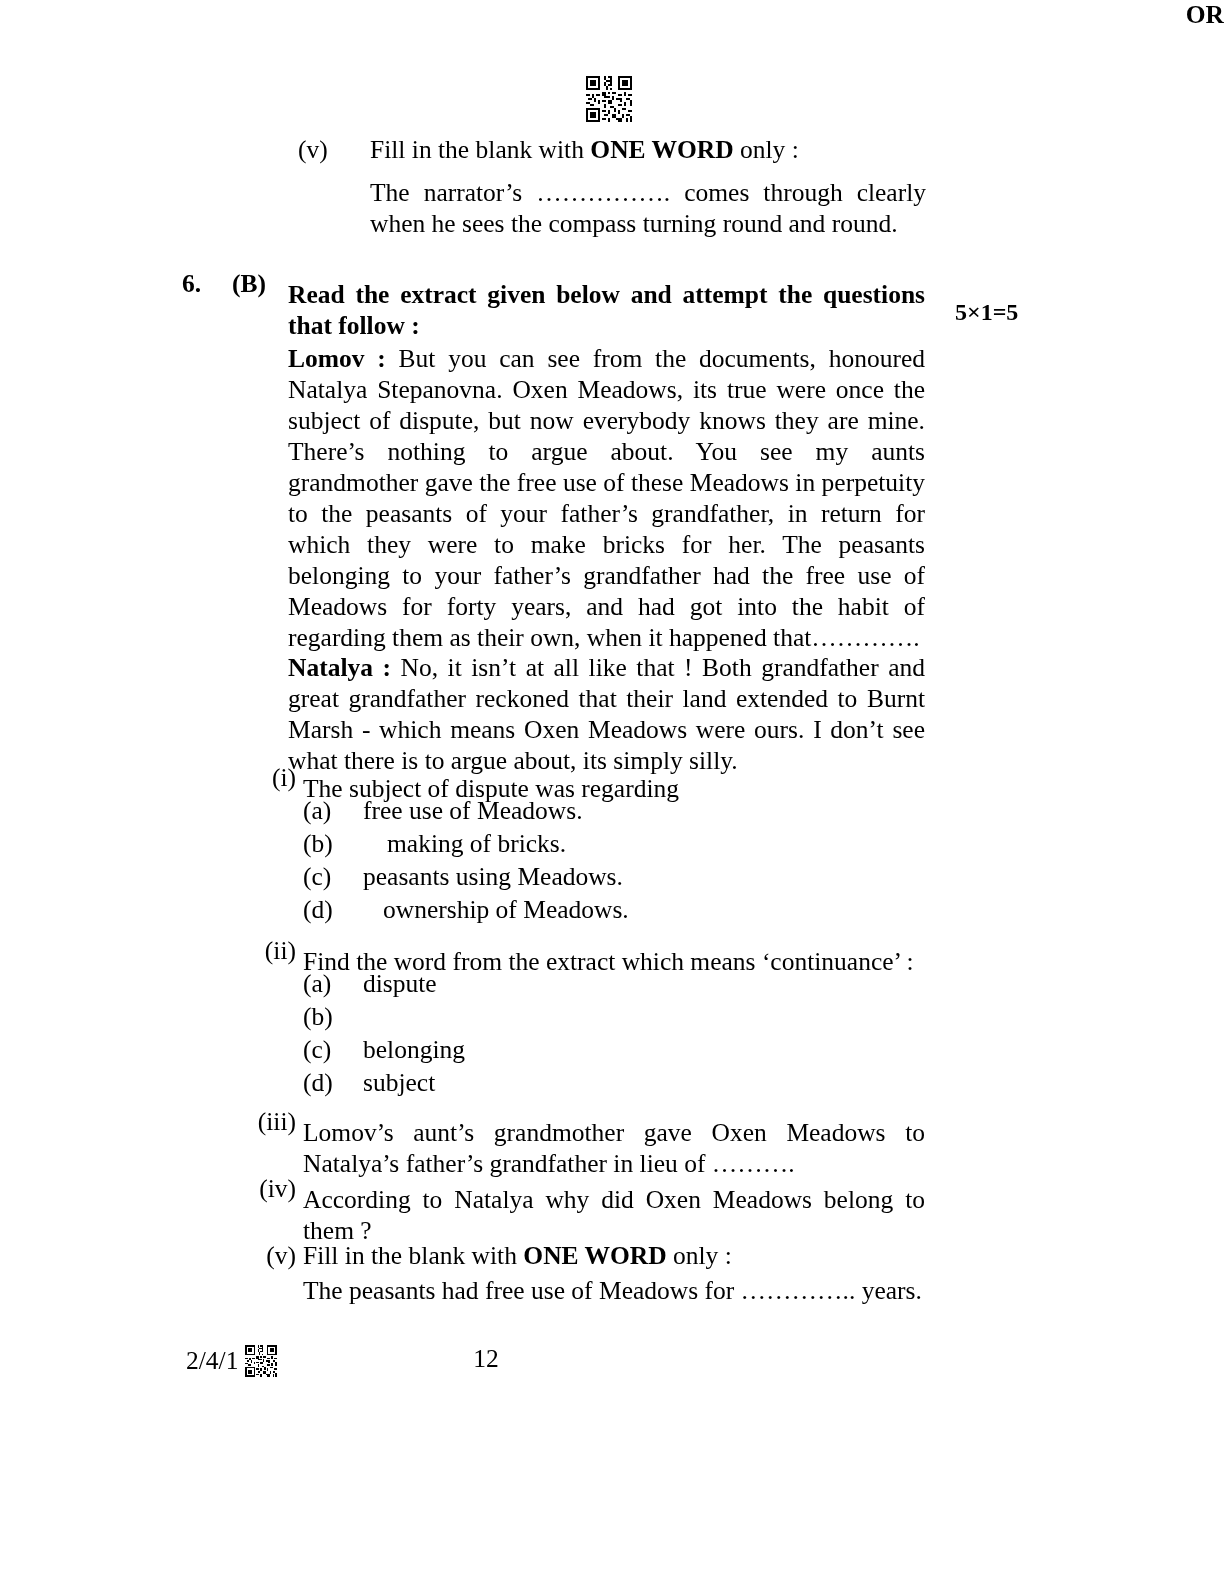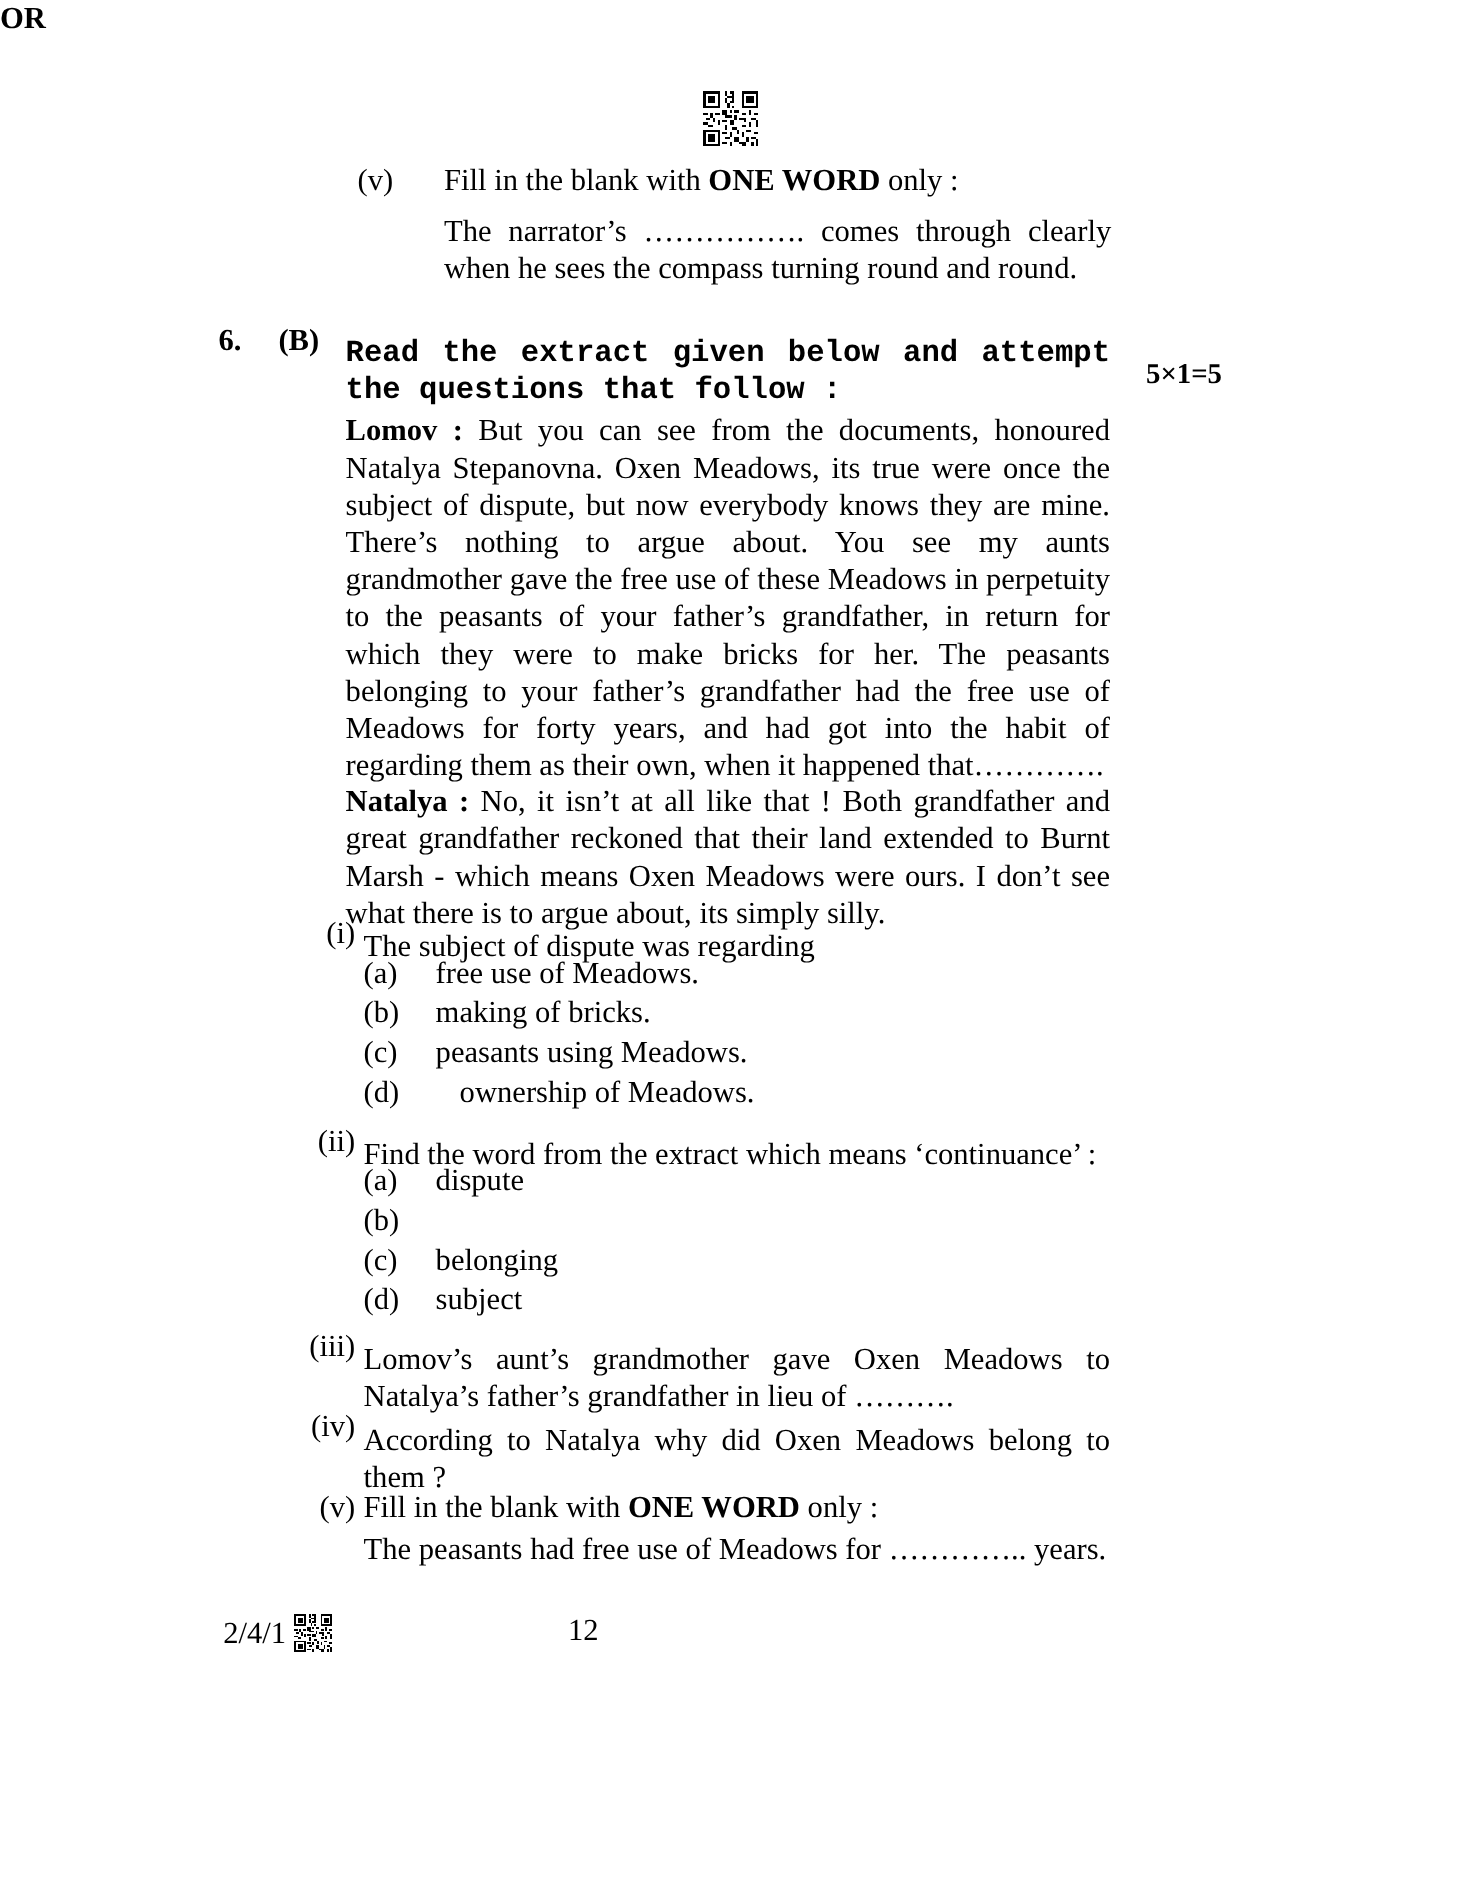--- a/index.html
+++ b/index.html
@@ -78,7 +78,7 @@
     left: 0;
     top: 228px;
     width: 1224px;
-    text-align: left;
+    text-align: right;
     font-weight: bold;
     font-size: 25.5px;
   }

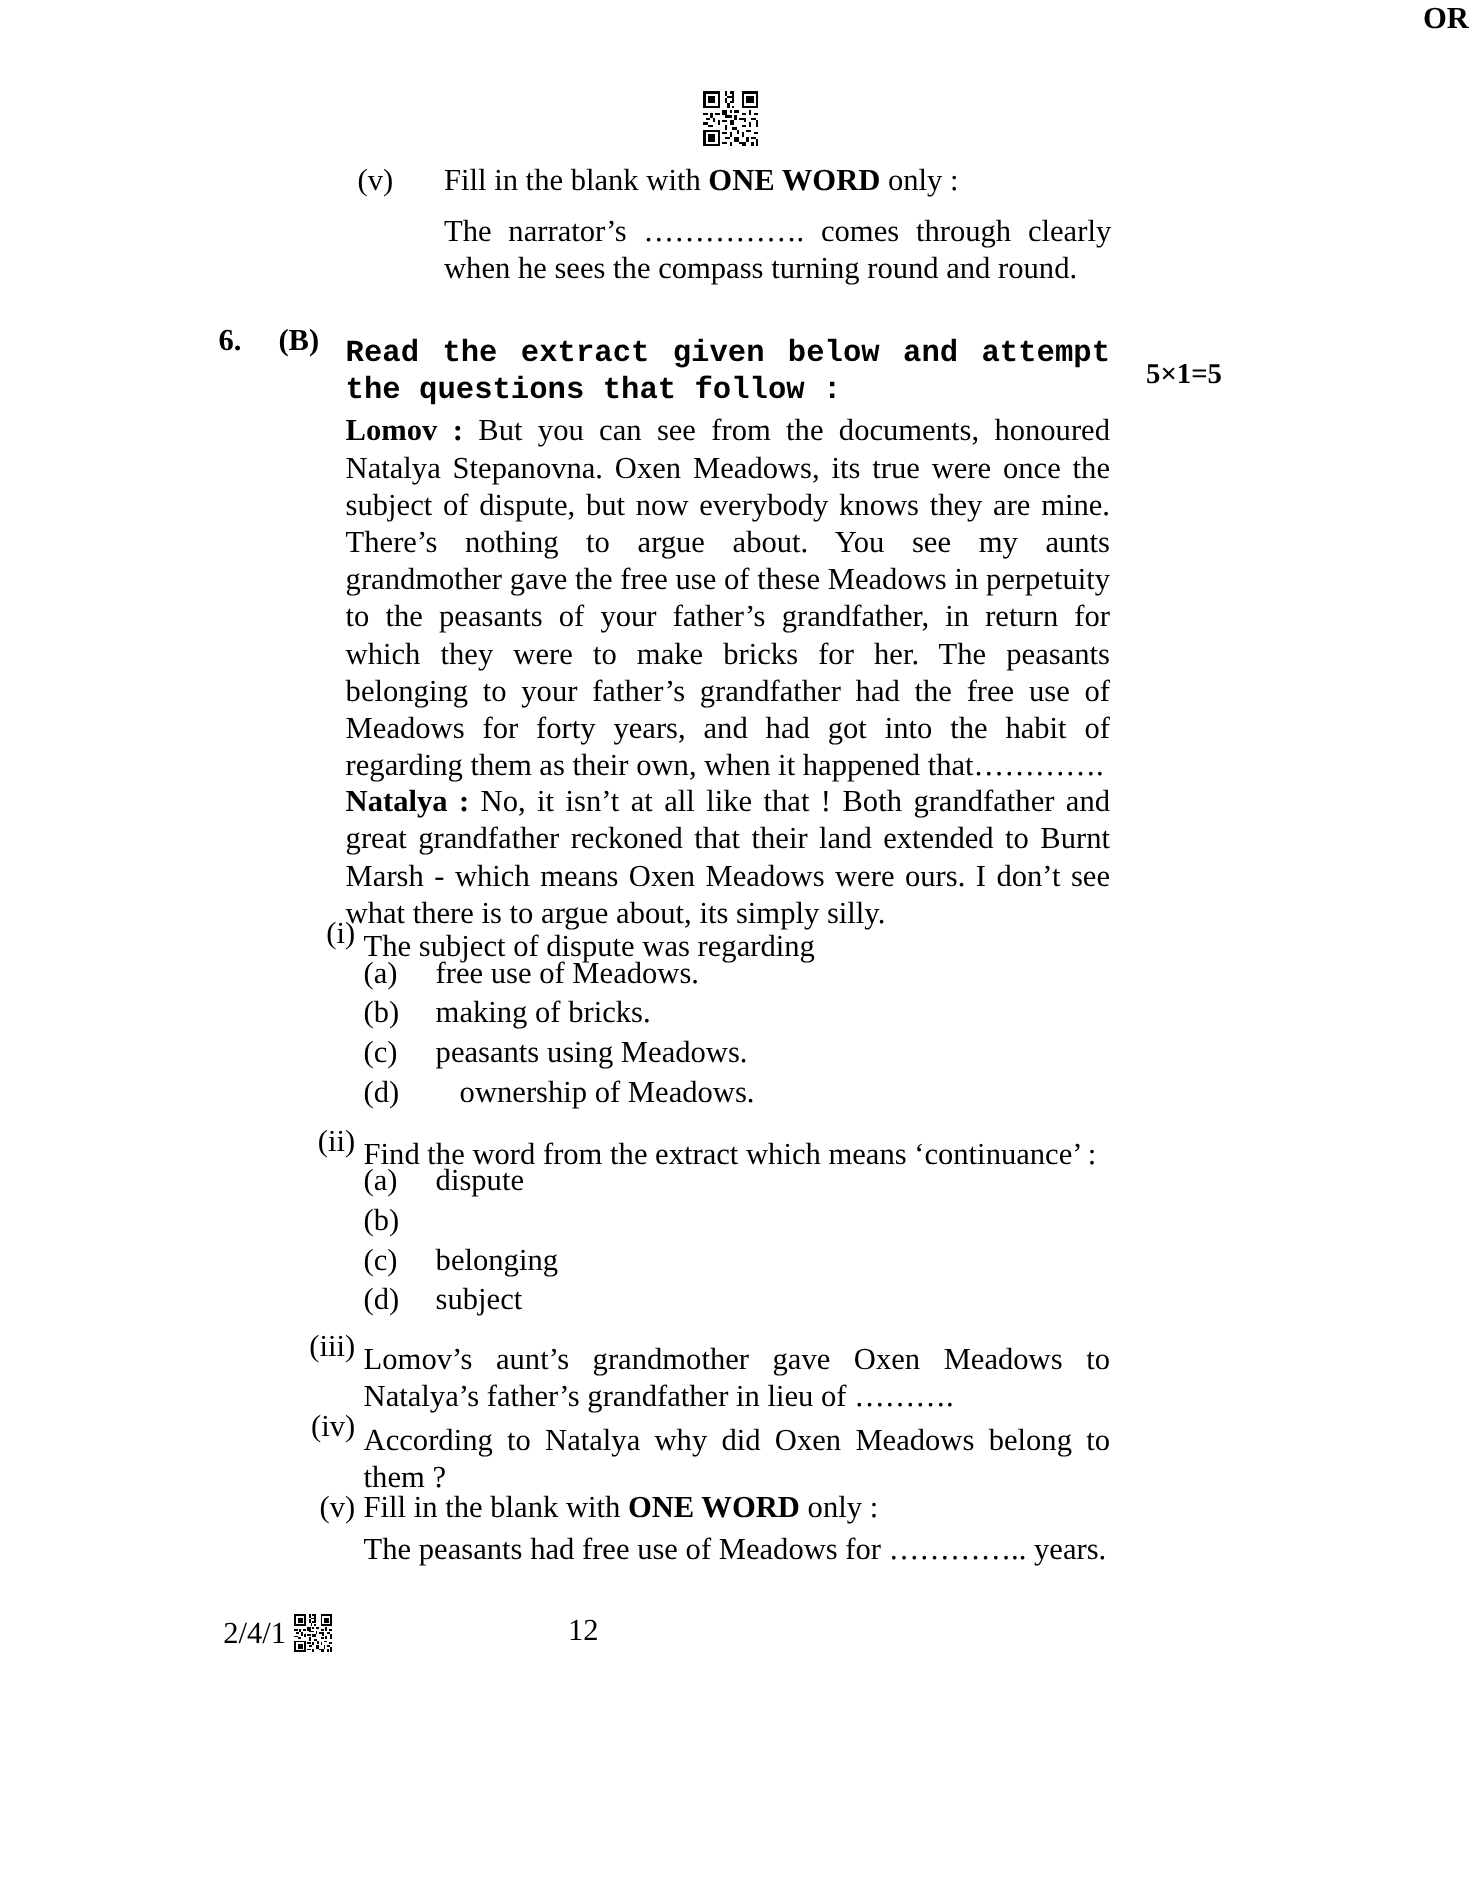--- a/index.html
+++ b/index.html
@@ -101,7 +101,6 @@
     top: 268px;
     width: 637px;
     font-weight: bold;
-    font-family: Liberation Mono, monospace;
   }
   #q6-marks {
     left: 955px;

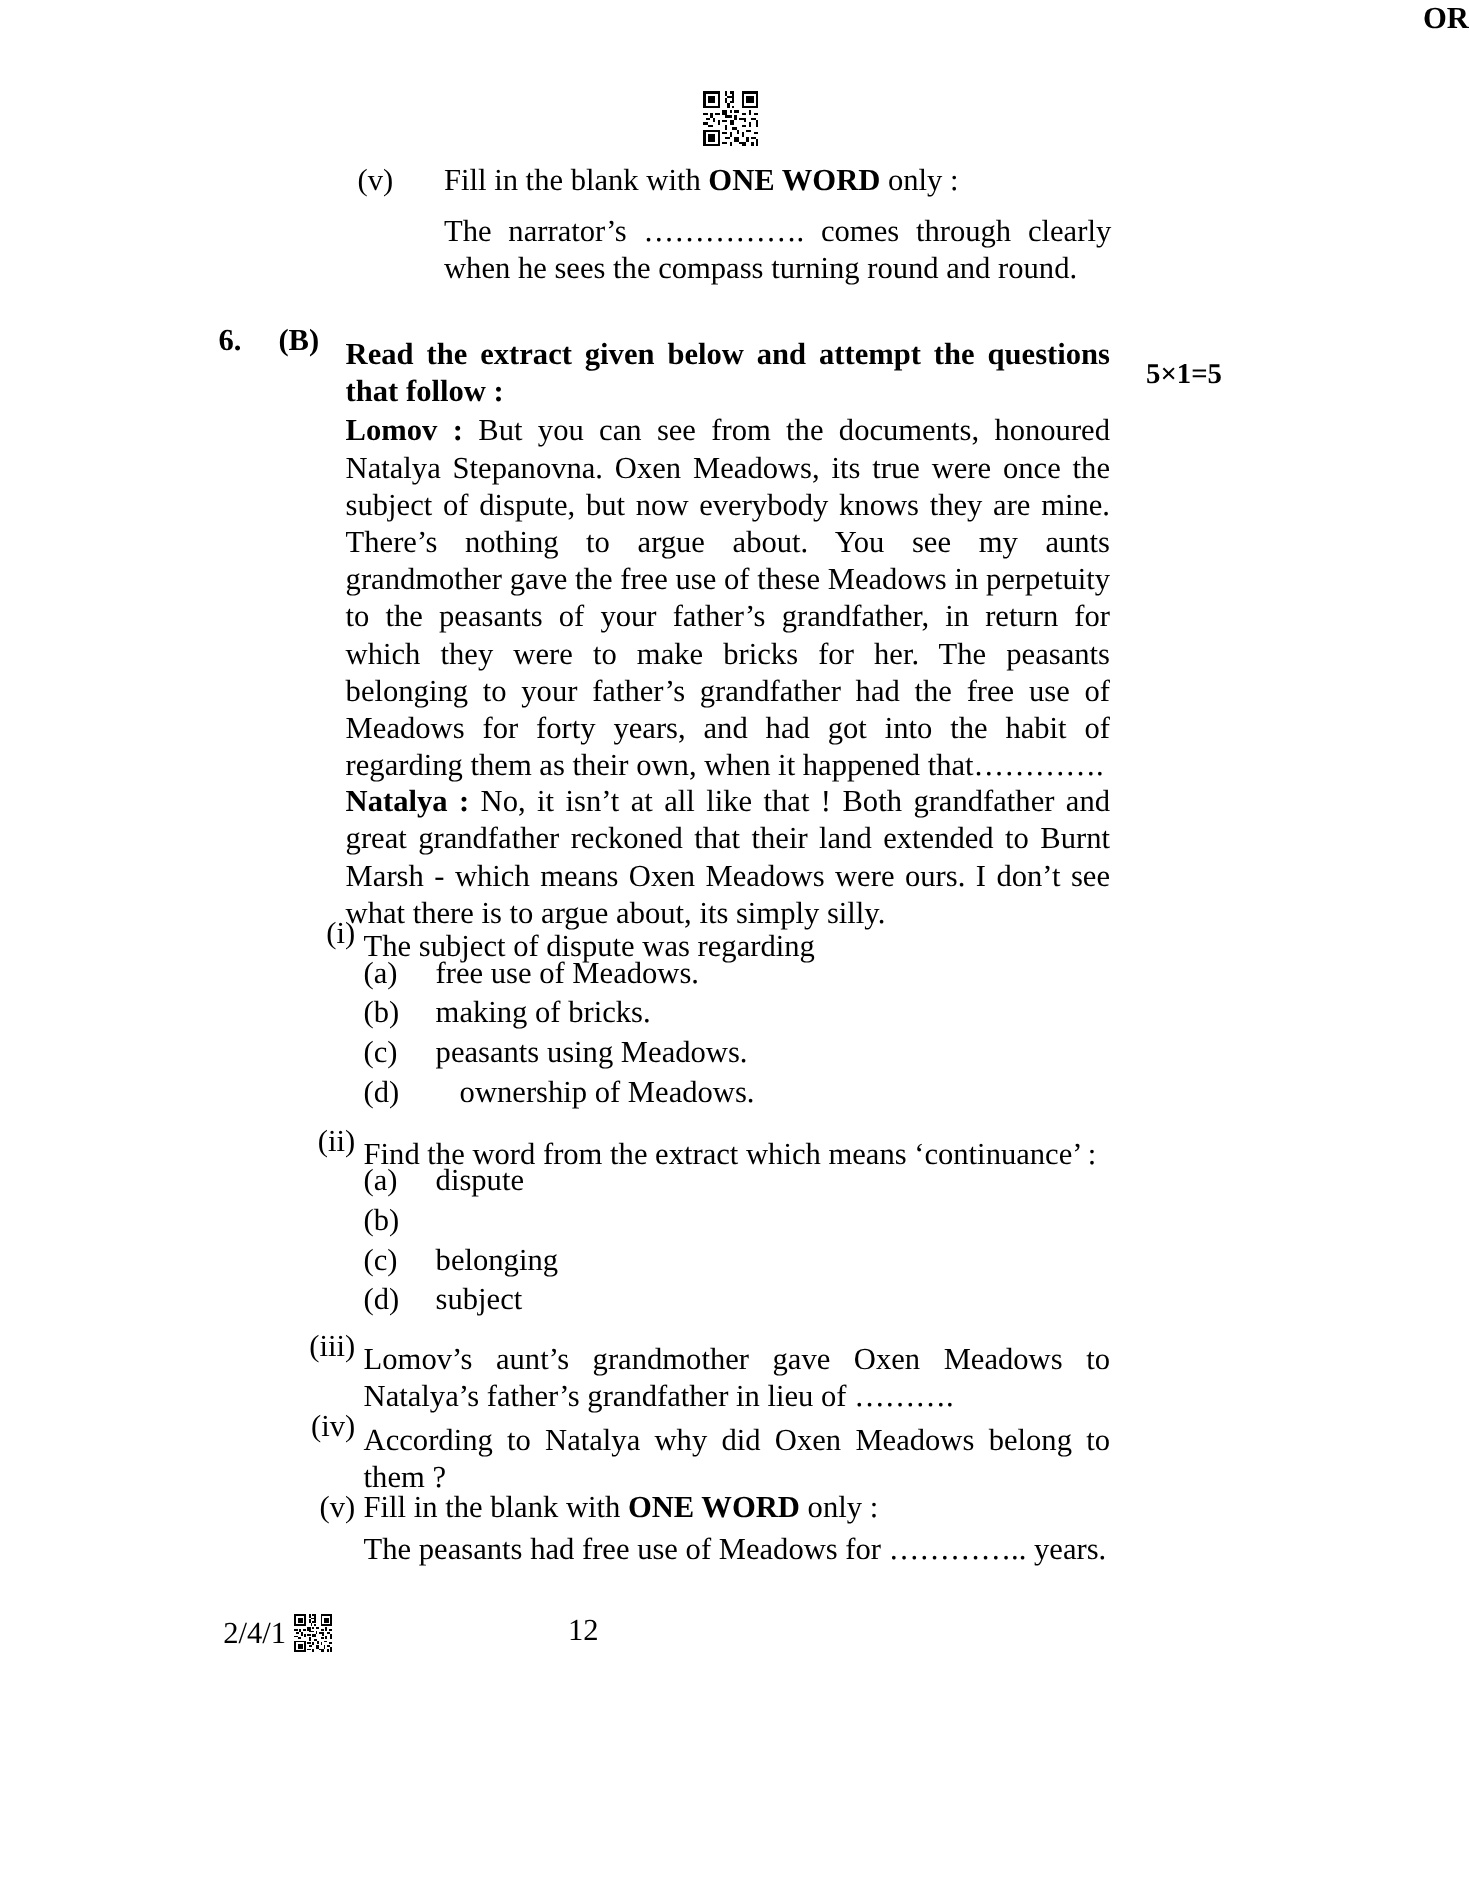--- a/index.html
+++ b/index.html
@@ -271,7 +271,7 @@
   <div class="opt-marker" style="top:795px;">(a)</div>
   <div class="opt-text" style="top:795px;">free use of Meadows.</div>
   <div class="opt-marker" style="top:828px;">(b)</div>
-  <div class="opt-text" style="top:828px;">making of bricks.</div>
+  <div class="opt-text" style="top:828px;margin-left:24px;">making of bricks.</div>
   <div class="opt-marker" style="top:861px;">(c)</div>
   <div class="opt-text" style="top:861px;">peasants using Meadows.</div>
   <div class="opt-marker" style="top:894px;">(d)</div>

